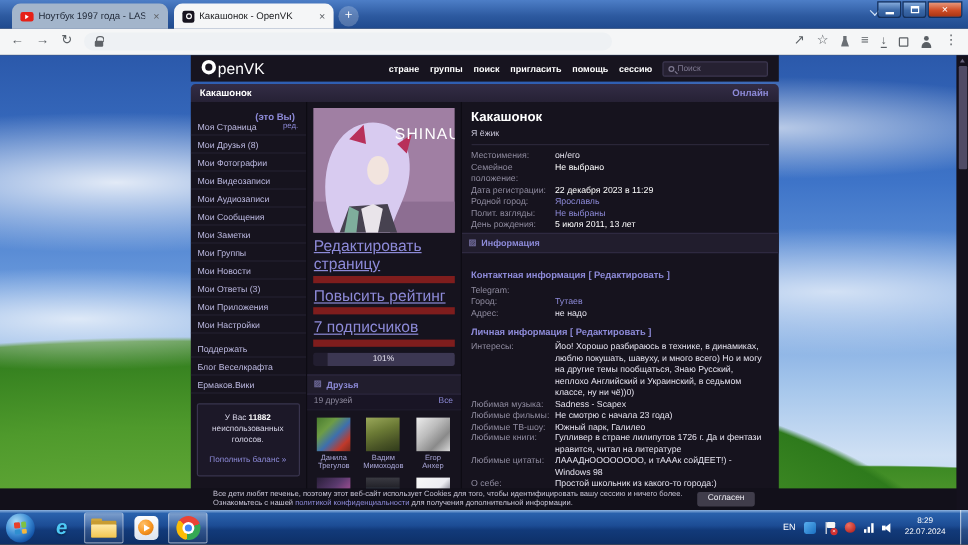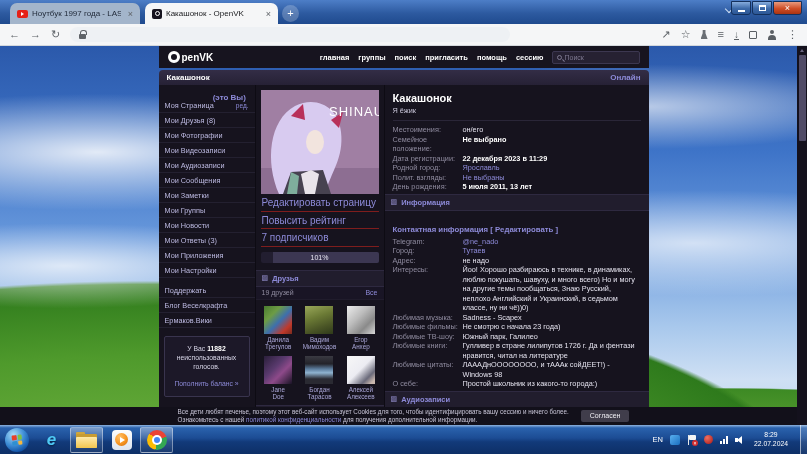--- a/index.html
+++ b/index.html
@@ -60,7 +60,7 @@
   
   .page { position:relative; width:490px; height:100%; margin:0 auto; }
   .ovk-header { height:22px; background:#17141f; display:flex; align-items:center; padding:0 9px; }
-  .logo { display:flex; align-items:flex-end; color:#fff; font-weight:bold; font-size:10px; gap:2px; }
+  .logo { display:flex; align-items:flex-start; color:#fff; font-weight:normal; font-size:13px; gap:2px; }
   .logo-o { width:12px; height:12px; border:3px solid #fff; border-radius:50%; }
   .ovk-nav { display:flex; gap:9px; margin-left:auto; margin-right:8px; }
   .ovk-nav span { color:#fff; font-weight:bold; font-size:7.5px; cursor:pointer; }

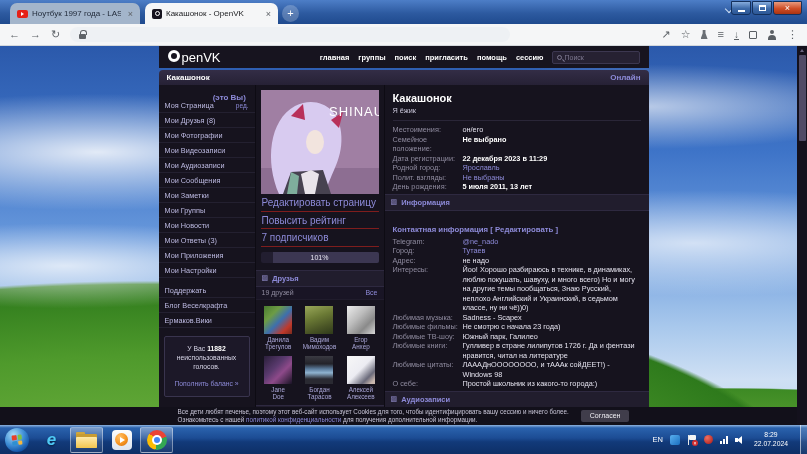--- a/index.html
+++ b/index.html
@@ -239,7 +239,7 @@
           <span>penVK</span>
         </div>
         <div class="ovk-nav">
-          <span>главная</span>
+          <span>стране</span>
           <span>группы</span>
           <span>поиск</span>
           <span>пригласить</span>

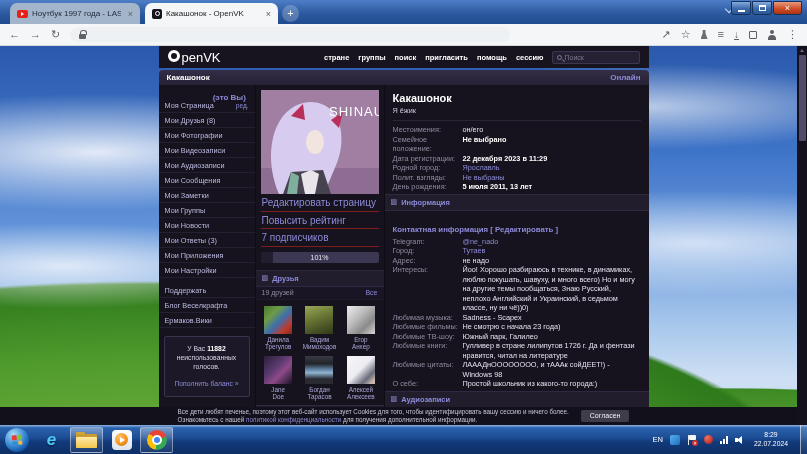--- a/index.html
+++ b/index.html
@@ -118,7 +118,7 @@
   .prow { display:flex; font-size:7.3px; line-height:9.5px; }
   .plabel { width:70px; color:#8f8b9f; flex:0 0 auto; }
   .pvalue { color:#e4e2ee; flex:1; }
-  .pvalue.bold { font-weight:bold; color:#fff; }
+  .pvalue.bold { font-weight:normal; color:#fff; }
   .pvalue.link { color:#8d8ad8; }
   .subhead { font-size:7.8px; font-weight:bold; color:#8d8ad8; margin:7px 0 3px; }
 

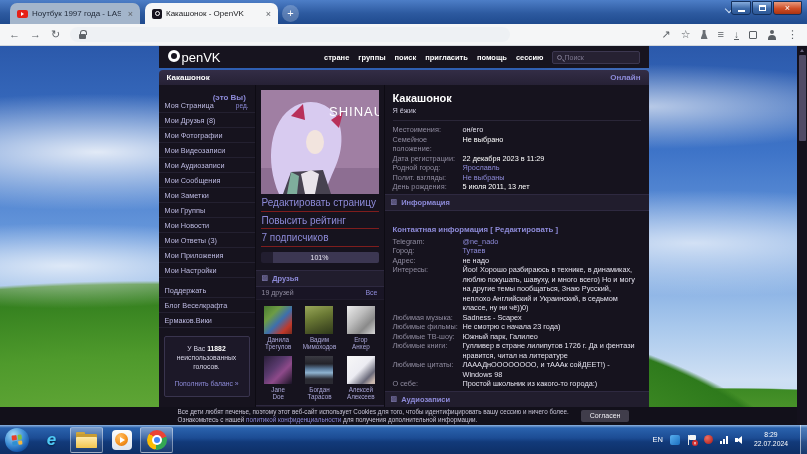--- a/index.html
+++ b/index.html
@@ -90,7 +90,7 @@
   .col-mid { width:130px; border-left:1px solid #0d0b13; border-right:1px solid #0d0b13; }
   .mid-pad { padding:5px 5px 0; }
   .avatar-box { width:118px; height:104px; display:block; }
-  .mid-link { display:block; font-size:10px; color:#8d8ad8; padding:3px 1px 2.5px; border-bottom:1px solid #7f1d1d; cursor:pointer; }
+  .mid-link { display:block; font-size:13px; color:#8d8ad8; padding:3px 1px 2.5px; border-bottom:6px solid #7f1d1d; cursor:pointer;text-decoration:underline; }
   .rate-bar { margin:5px 0 7px; height:11px; background:#221e30; border-radius:2px; position:relative; overflow:hidden; }
   .rate-fill { position:absolute; left:11%; right:0; top:0; bottom:0; background:#3c3752; }
   .rate-text { position:relative; text-align:center; font-size:7px; color:#e8e6f2; line-height:11px; }

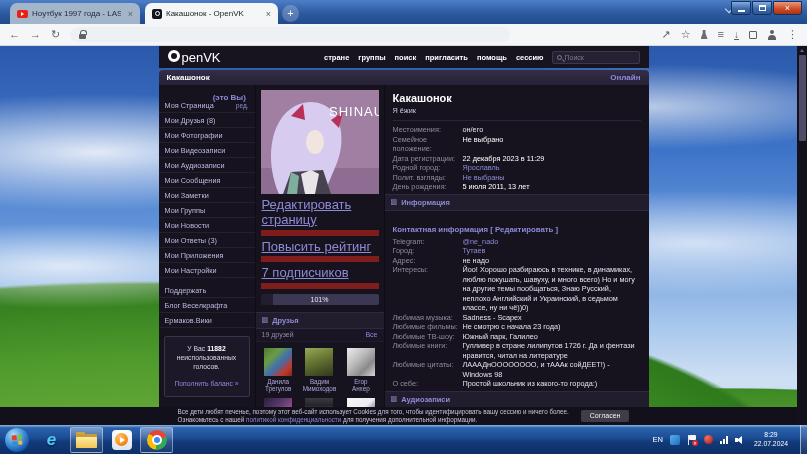--- a/index.html
+++ b/index.html
@@ -430,7 +430,6 @@
             <div class="subhead"><span>Контактная информация</span> <span>[ Редактировать ]</span></div>
             <div class="prow">
                 <span class="plabel">Telegram:</span>
-                <span class="pvalue link">@ne_nado</span>
               </div>
             <div class="prow">
                 <span class="plabel">Город:</span>

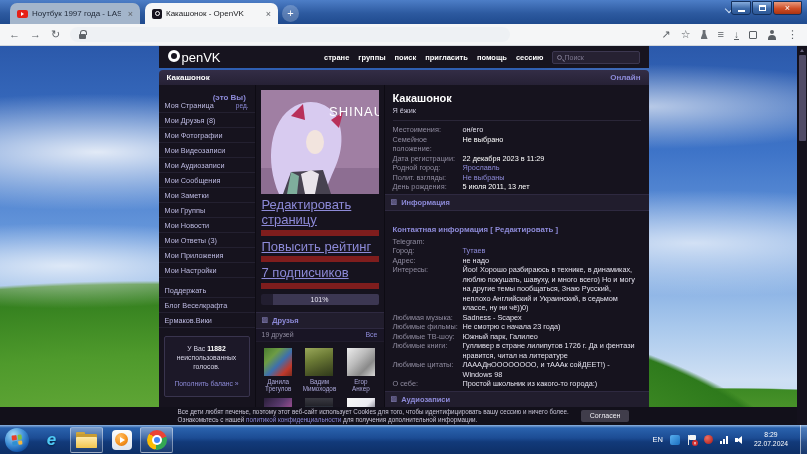--- a/index.html
+++ b/index.html
@@ -440,6 +440,7 @@
                 <span class="pvalue">не надо</span>
               </div>
 
+            <div class="subhead"><span>Личная информация</span> <span>[ Редактировать ]</span></div>
             <div class="prow">
                 <span class="plabel">Интересы:</span>
                 <span class="pvalue">Йоо! Хорошо разбираюсь в технике, в динамиках, люблю покушать, шавуху, и много всего) Но и могу на другие темы пообщаться, Знаю Русский, неплохо Английский и Украинский, в седьмом классе, ну ни чё))0)</span>

